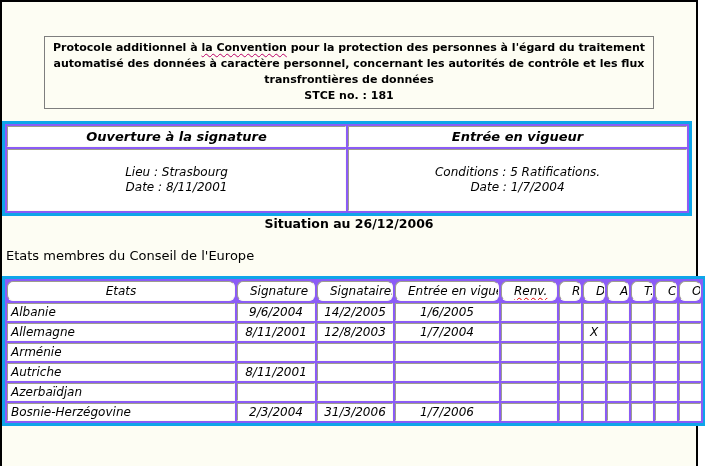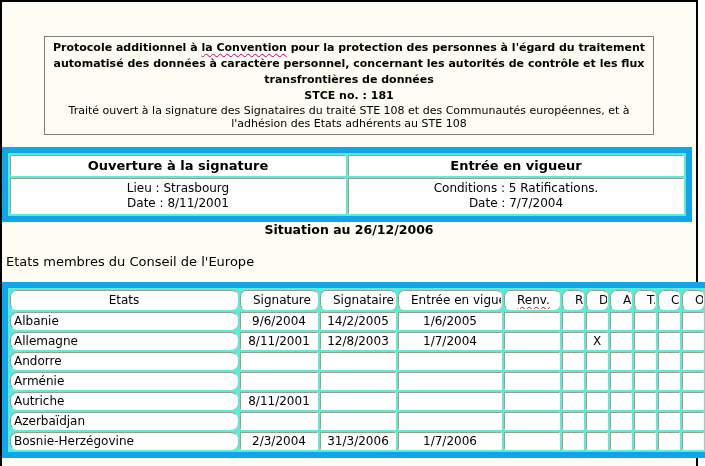--- a/index.html
+++ b/index.html
@@ -126,7 +126,6 @@
   <div class="title-box">
     <div class="title-main"><span>Protocole additionnel à </span><span class="wavy-magenta">la Convention</span><span> pour la protection des personnes à l'égard du traitement automatisé des données à caractère personnel, concernant les autorités de contrôle et les flux transfrontières de données</span></div>
     <div class="title-main">STCE no. : 181</div>
-    <div class="title-sub">Traité ouvert à la signature des Signataires du traité STE 108 et des Communautés européennes, et à l'adhésion des Etats adhérents au STE 108</div>
   </div>
 
   <table class="bevel info-table">

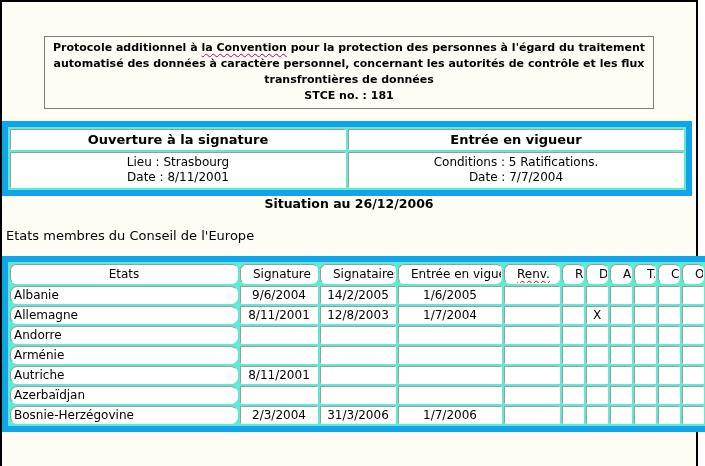--- a/index.html
+++ b/index.html
@@ -57,9 +57,10 @@
   table.bevel {
     border-collapse: separate;
     border-spacing: 2px;
-    background: #5eead4;
-    border: 6px solid #0ea5e9;
+    background: #8b5cf6;
+    border: 3px solid #0ea5e9;
     table-layout: fixed;
+    font-style: italic;
   }
   table.bevel th, table.bevel td {
     background: #ffffff;

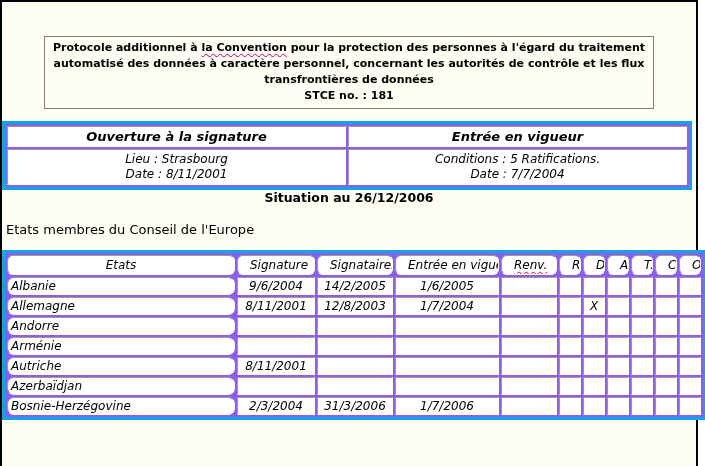--- a/index.html
+++ b/index.html
@@ -84,7 +84,7 @@
   .info-table td {
     font-size: 12px;
     text-align: center;
-    padding: 2px;
+    padding: 15px;
     line-height: 15px;
   }
   

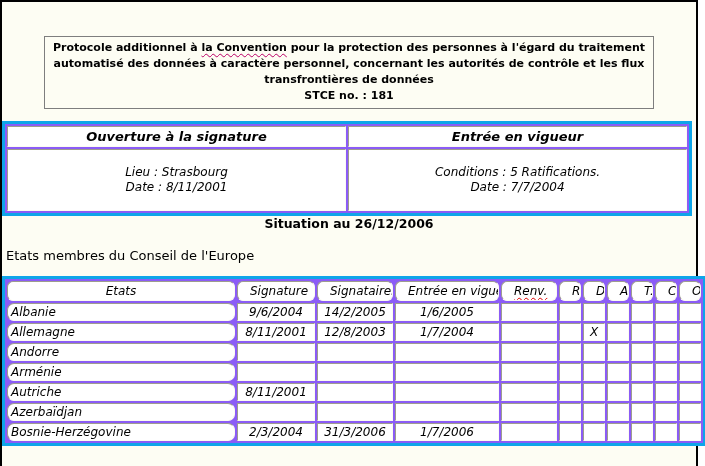--- a/index.html
+++ b/index.html
@@ -142,7 +142,7 @@
       </td>
       <td>
         <div>Conditions : 5 Ratifications.</div>
-        <div>Date : 7/7/2004</div>
+        <div>Date : 1/7/2004</div>
       </td>
     </tr>
   </tbody>

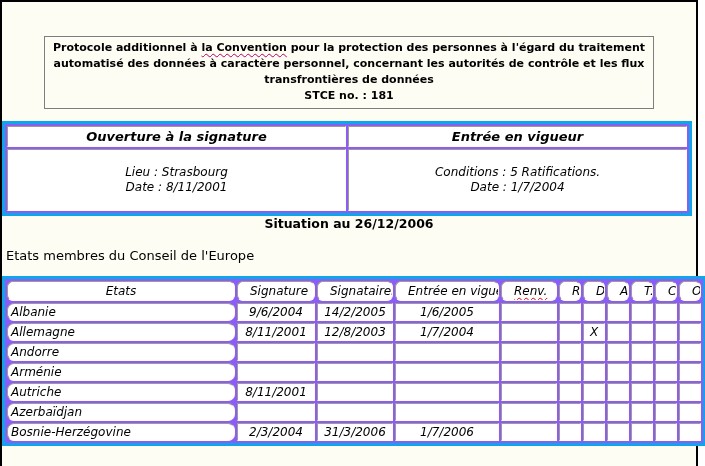--- a/index.html
+++ b/index.html
@@ -117,7 +117,7 @@
     height: 15px;
     line-height: 14px;
   }
-  .states-table td.state { text-align: left; border-radius: 7px; }
+  .states-table td.state { text-align: left; }
 </style>
 </head>
 <body>

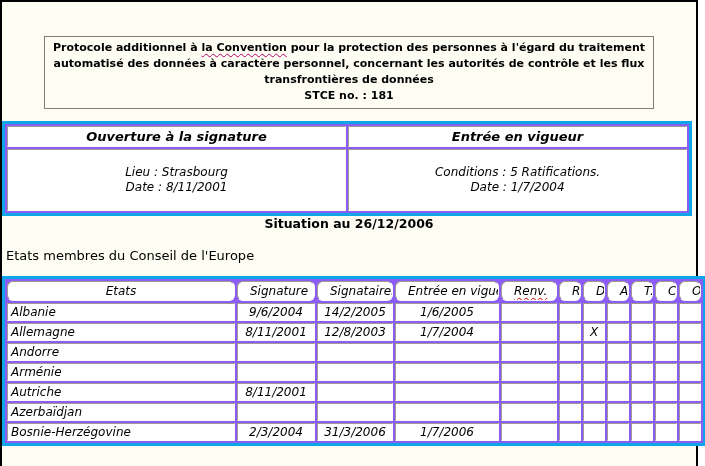--- a/index.html
+++ b/index.html
@@ -209,19 +209,6 @@
         <td></td>
       </tr>
       <tr>
-        <td class="state">Andorre</td>
-        <td></td>
-        <td></td>
-        <td></td>
-        <td></td>
-        <td></td>
-        <td></td>
-        <td></td>
-        <td></td>
-        <td></td>
-        <td></td>
-      </tr>
-      <tr>
         <td class="state">Arménie</td>
         <td></td>
         <td></td>

